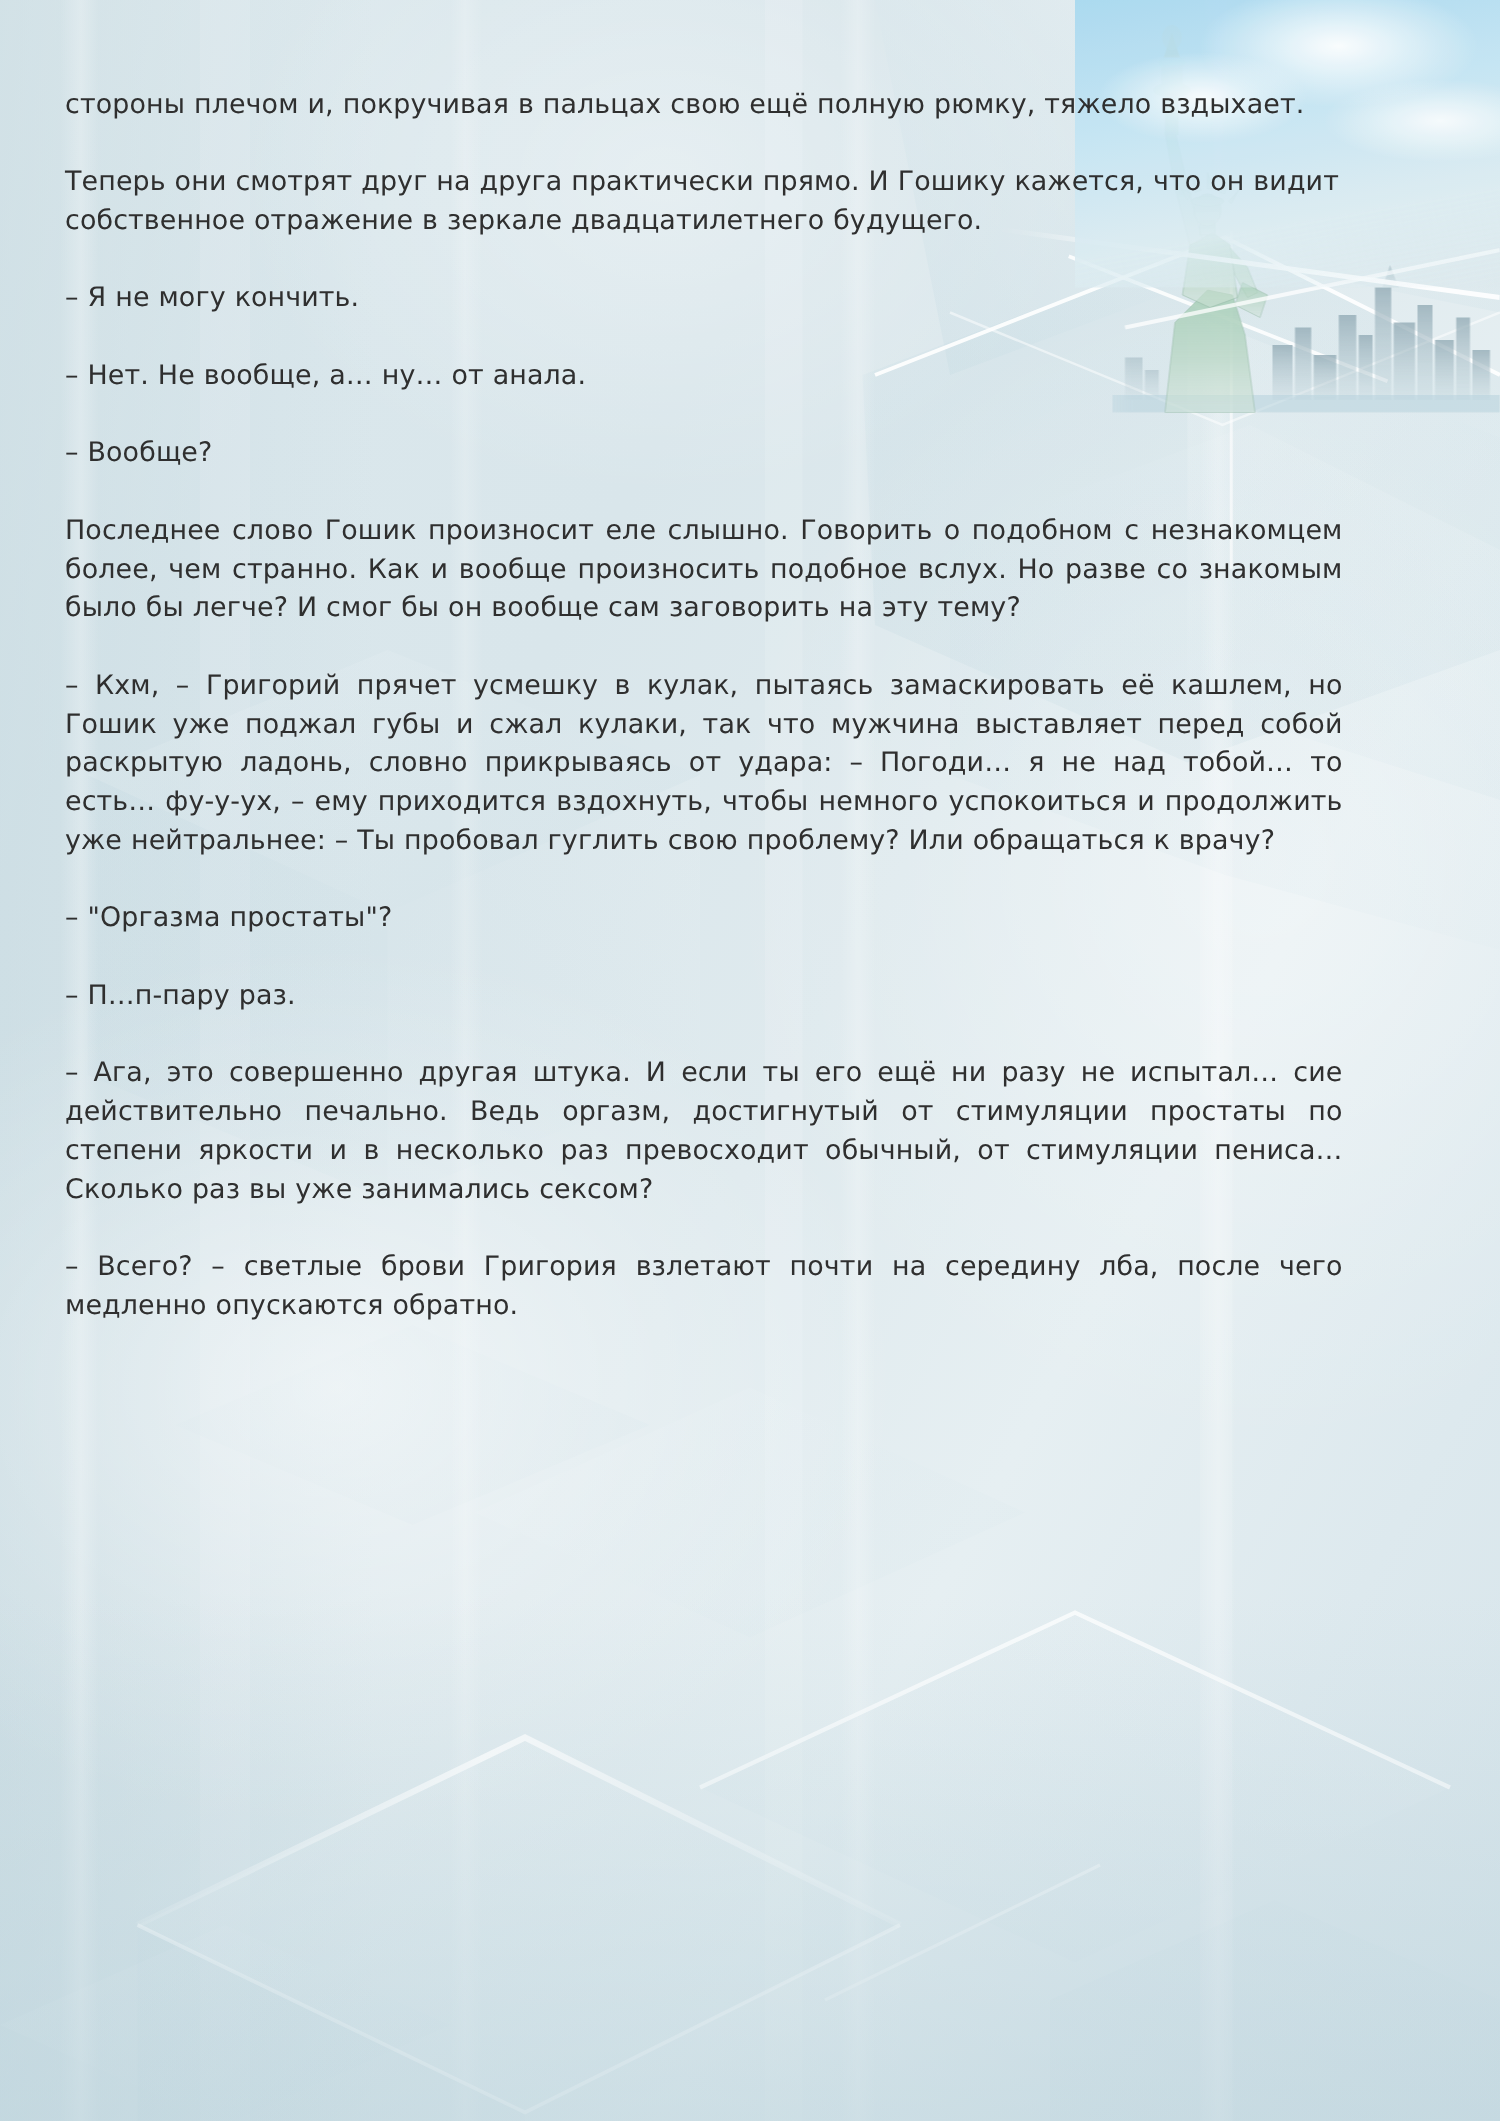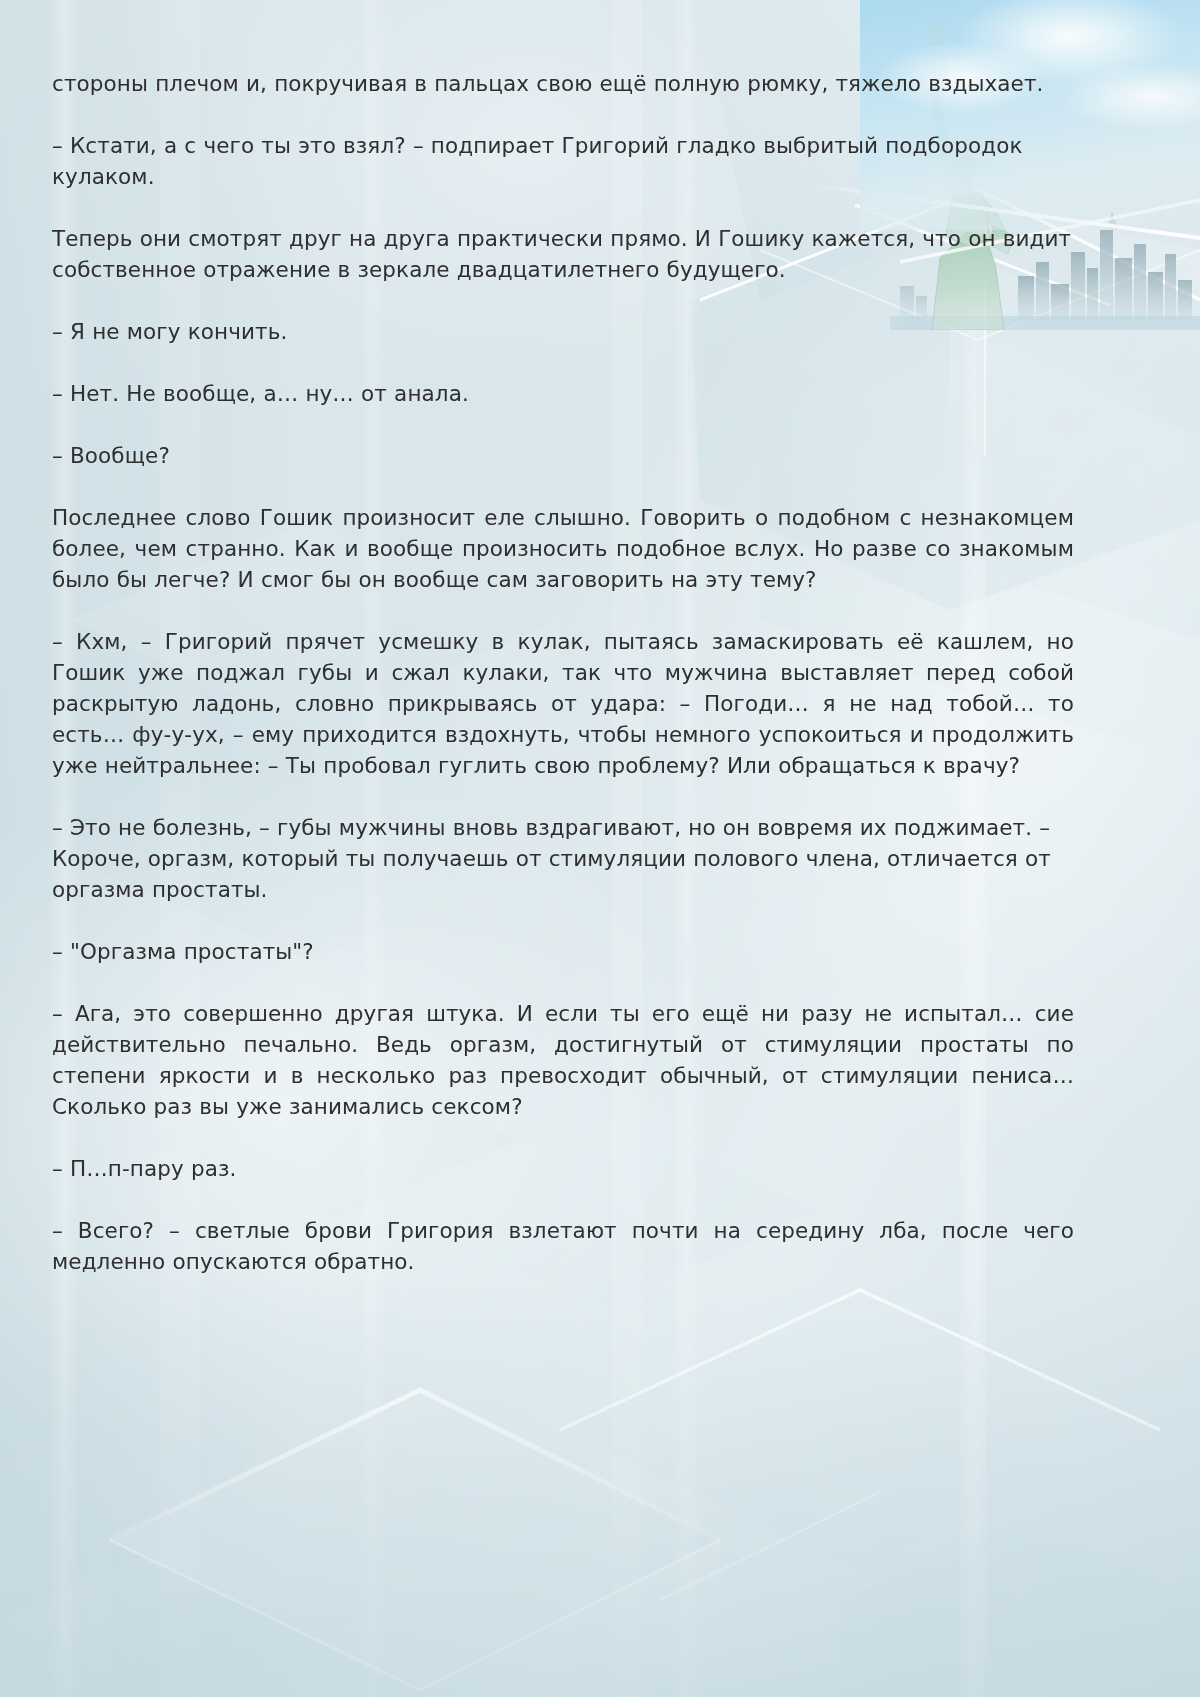--- a/index.html
+++ b/index.html
@@ -311,7 +311,6 @@
 
   <div class="content">
     <p class="para left">стороны плечом и, покручивая в пальцах свою ещё полную рюмку, тяжело вздыхает.</p>
-    <p class="para left">– Кстати, а с чего ты это взял?  – подпирает Григорий гладко выбритый подбородок кулаком.</p>
     <p class="para left">Теперь они смотрят друг на друга практически прямо. И Гошику кажется, что он видит собственное отражение в зеркале двадцатилетнего будущего.</p>
     <p class="para left">– Я не могу кончить.</p>
     <p class="para left">– Нет. Не вообще, а… ну… от анала.</p>

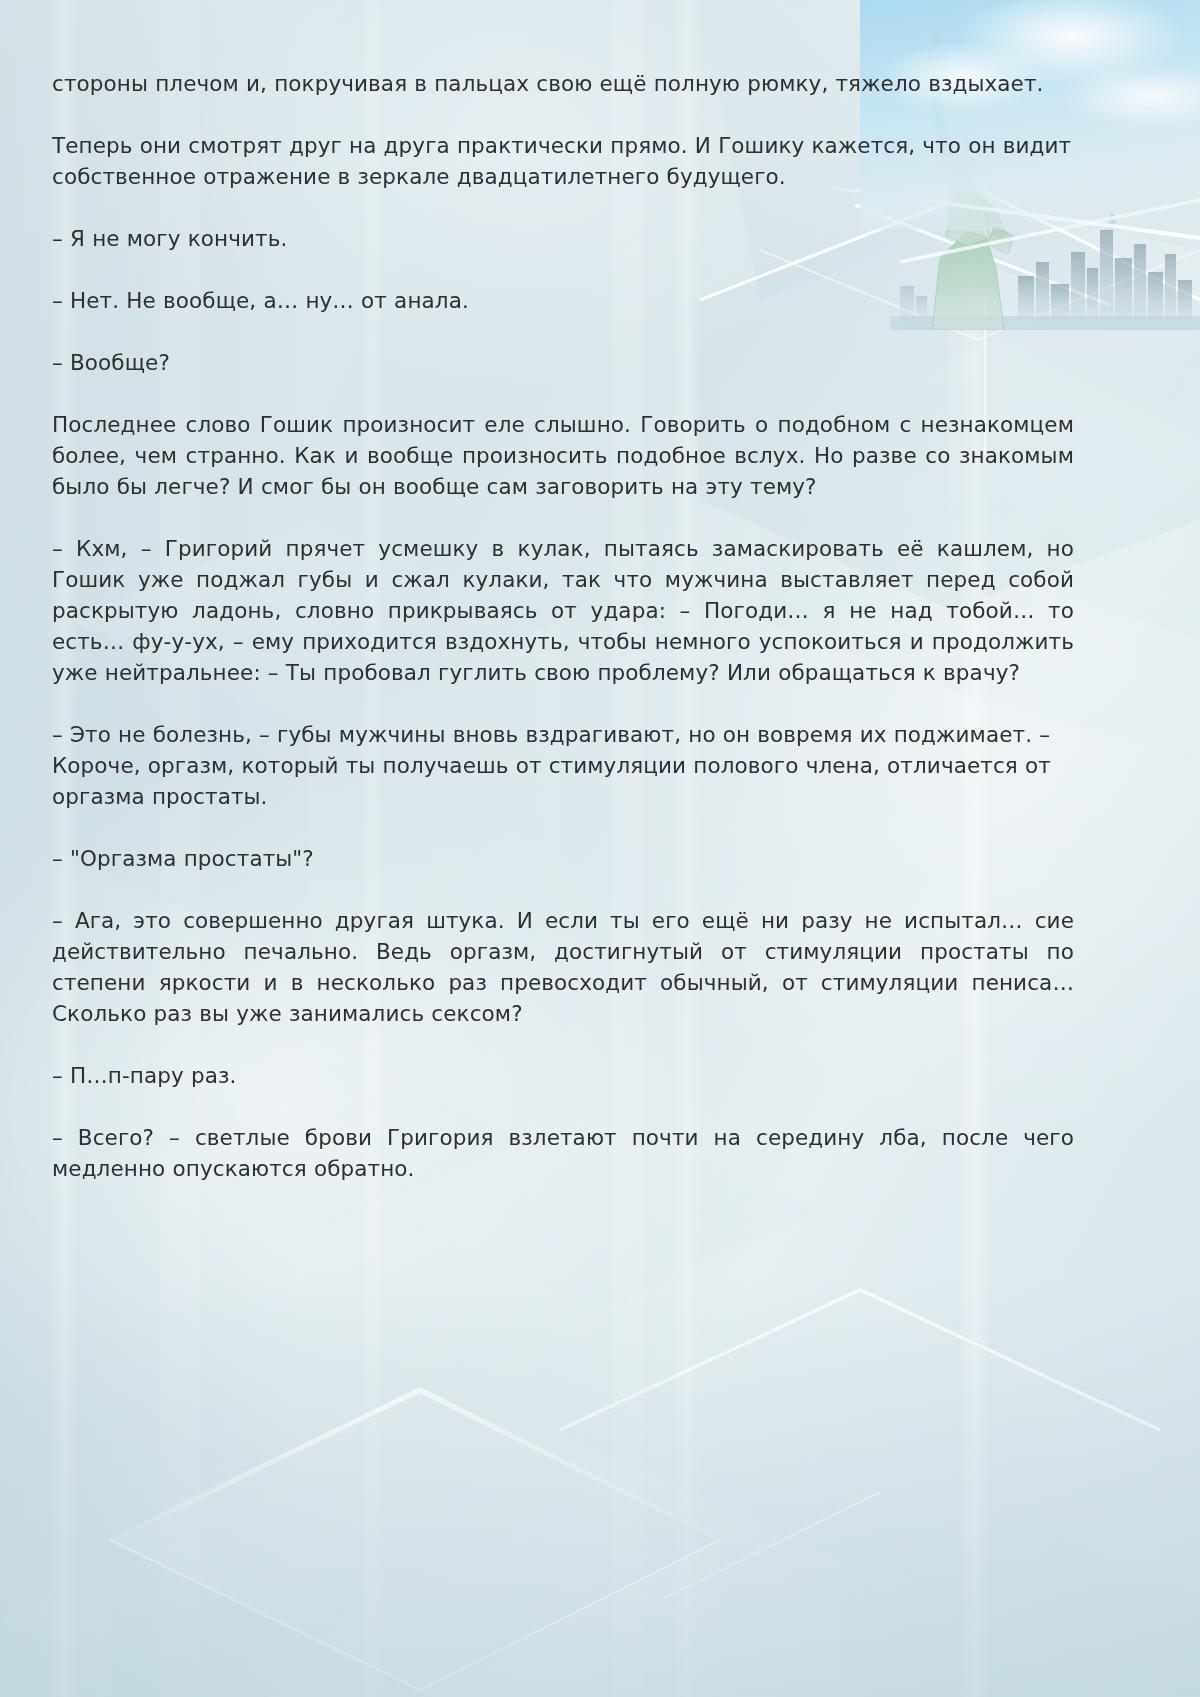--- a/index.html
+++ b/index.html
@@ -317,7 +317,6 @@
     <p class="para left">– Вообще?</p>
     <p class="para">Последнее слово Гошик произносит еле слышно. Говорить о подобном с незнакомцем более, чем странно. Как и вообще произносить подобное вслух. Но разве со знакомым было бы легче? И смог бы он вообще сам заговорить на эту тему?</p>
     <p class="para">– Кхм, – Григорий прячет усмешку в кулак, пытаясь замаскировать её кашлем, но Гошик уже поджал губы и сжал кулаки, так что мужчина выставляет перед собой раскрытую ладонь, словно прикрываясь от удара: – Погоди… я не над тобой… то есть… фу-у-ух, – ему приходится вздохнуть, чтобы немного успокоиться и продолжить уже нейтральнее: – Ты пробовал гуглить свою проблему? Или обращаться к врачу?</p>
-    <p class="para left">– Это не болезнь, – губы мужчины вновь вздрагивают, но он вовремя их поджимает. – Короче, оргазм, который ты получаешь от стимуляции полового члена, отличается от оргазма простаты.</p>
     <p class="para left">– "Оргазма простаты"?</p>
     <p class="para">– Ага, это совершенно другая штука. И если ты его ещё ни разу не испытал… сие действительно печально. Ведь оргазм, достигнутый от стимуляции простаты по степени яркости и в несколько раз превосходит обычный, от стимуляции пениса… Сколько раз вы уже занимались сексом?</p>
     <p class="para left">– П…п-пару раз.</p>

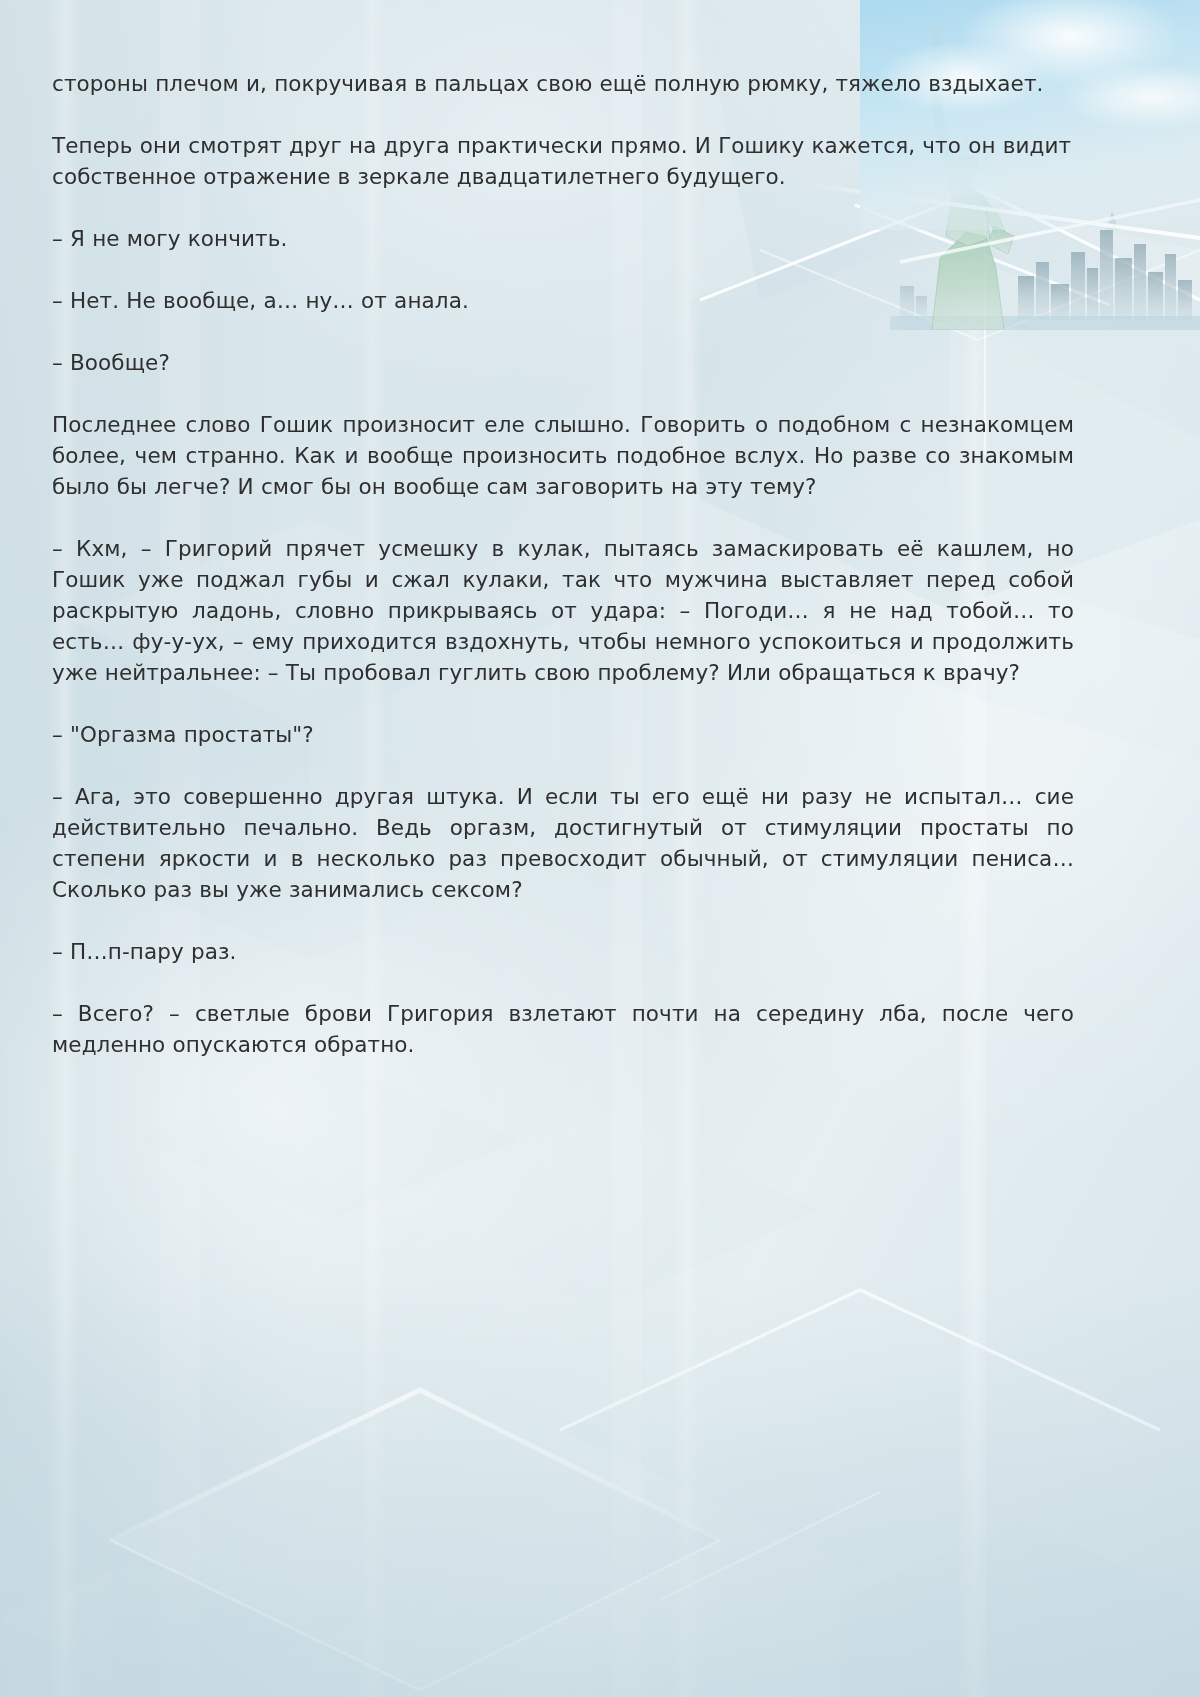--- a/index.html
+++ b/index.html
@@ -318,8 +318,8 @@
     <p class="para">Последнее слово Гошик произносит еле слышно. Говорить о подобном с незнакомцем более, чем странно. Как и вообще произносить подобное вслух. Но разве со знакомым было бы легче? И смог бы он вообще сам заговорить на эту тему?</p>
     <p class="para">– Кхм, – Григорий прячет усмешку в кулак, пытаясь замаскировать её кашлем, но Гошик уже поджал губы и сжал кулаки, так что мужчина выставляет перед собой раскрытую ладонь, словно прикрываясь от удара: – Погоди… я не над тобой… то есть… фу-у-ух, – ему приходится вздохнуть, чтобы немного успокоиться и продолжить уже нейтральнее: – Ты пробовал гуглить свою проблему? Или обращаться к врачу?</p>
     <p class="para left">– "Оргазма простаты"?</p>
+    <p class="para left">– П…п-пару раз.</p>
     <p class="para">– Ага, это совершенно другая штука. И если ты его ещё ни разу не испытал… сие действительно печально. Ведь оргазм, достигнутый от стимуляции простаты по степени яркости и в несколько раз превосходит обычный, от стимуляции пениса… Сколько раз вы уже занимались сексом?</p>
-    <p class="para left">– П…п-пару раз.</p>
     <p class="para">– Всего? – светлые брови Григория взлетают почти на середину лба, после чего медленно опускаются обратно.</p>
   </div>
 

